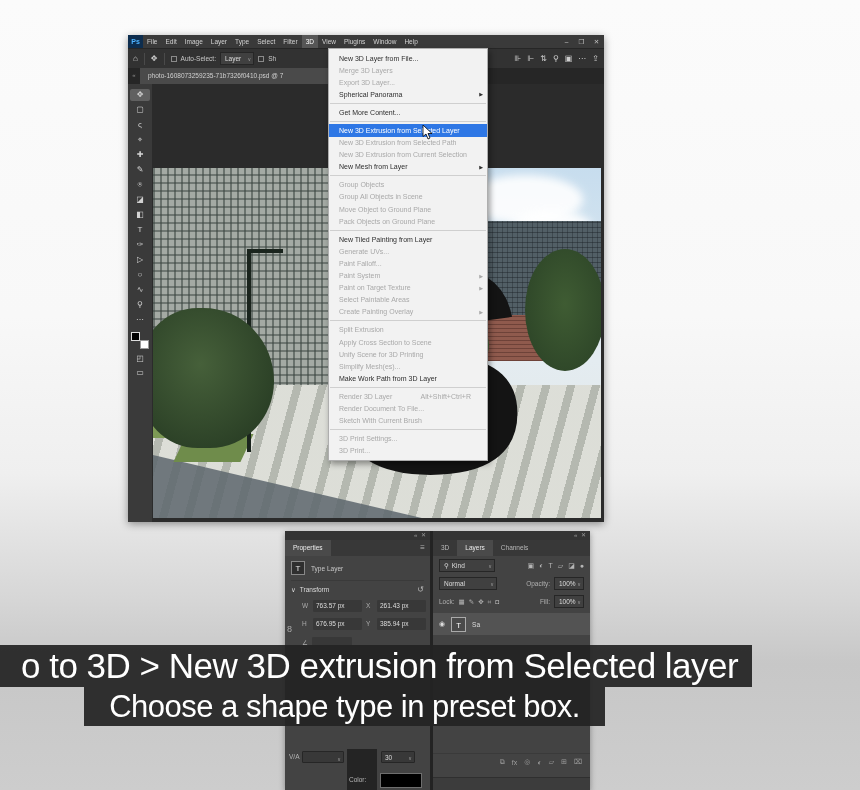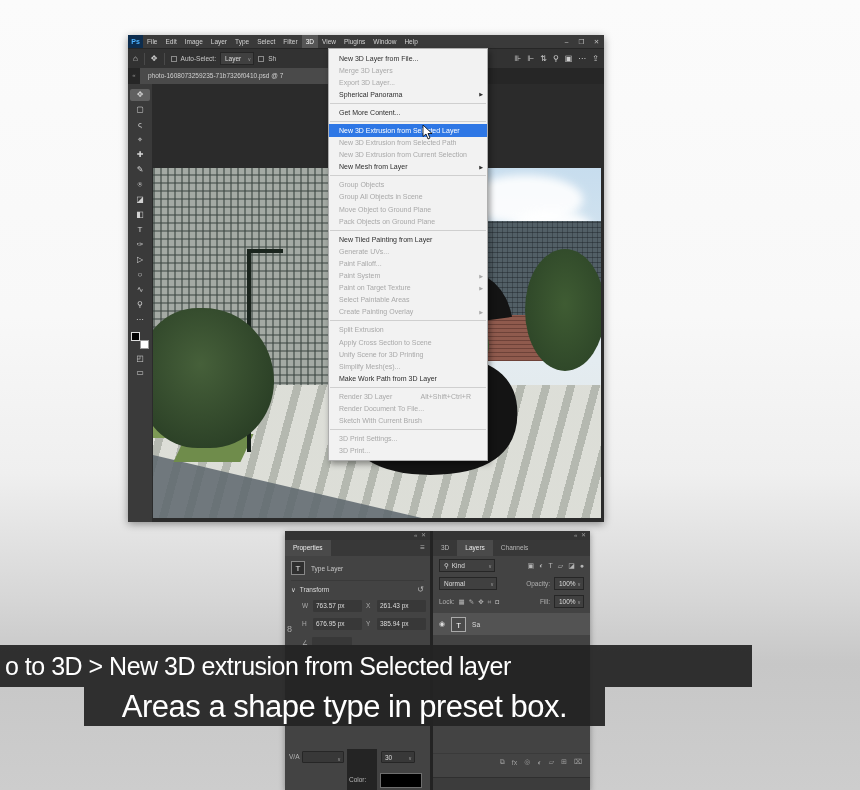--- a/index.html
+++ b/index.html
@@ -143,8 +143,8 @@
     background:#3c3c3c; border-top:1px solid #2f2f2f; }
   
   .caption1 { position:absolute; left:0; top:645px; width:752px; height:42px; z-index:10;
-    background:rgba(36,36,36,.93); color:#fff; font-size:25px; line-height:42px;
-    padding-left:5px; letter-spacing:-.5px; white-space:nowrap; }
+    background:rgba(36,36,36,.93); color:#fff; font-size:35px; line-height:42px;
+    padding-left:21px; letter-spacing:-.5px; white-space:nowrap; }
   .caption2 { position:absolute; left:84px; top:687px; width:521px; height:39px; z-index:10;
     background:rgba(36,36,36,.93); color:#fff; font-size:31px; line-height:39px;
     text-align:center; letter-spacing:-.5px; white-space:nowrap; }

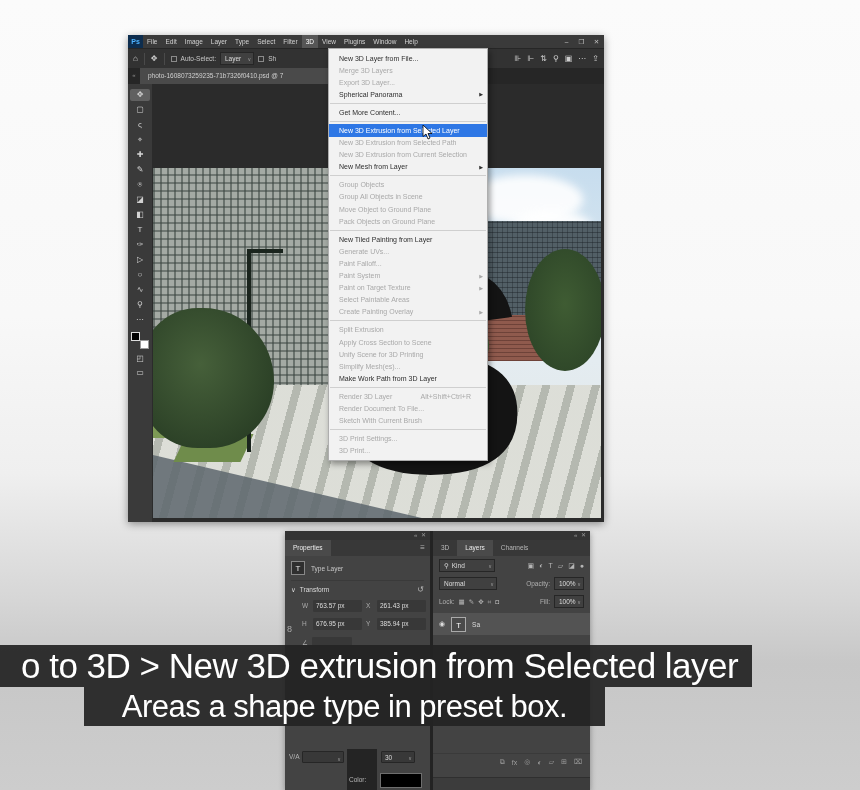--- a/index.html
+++ b/index.html
@@ -557,6 +557,6 @@
 </div>
 
 <div class="caption1">o to 3D &gt; New 3D extrusion from Selected layer</div>
-<div class="caption2">Areas a shape type in preset box.</div>
+<div class="caption2">Choose a shape type in preset box.</div>
 
 </body></html>

